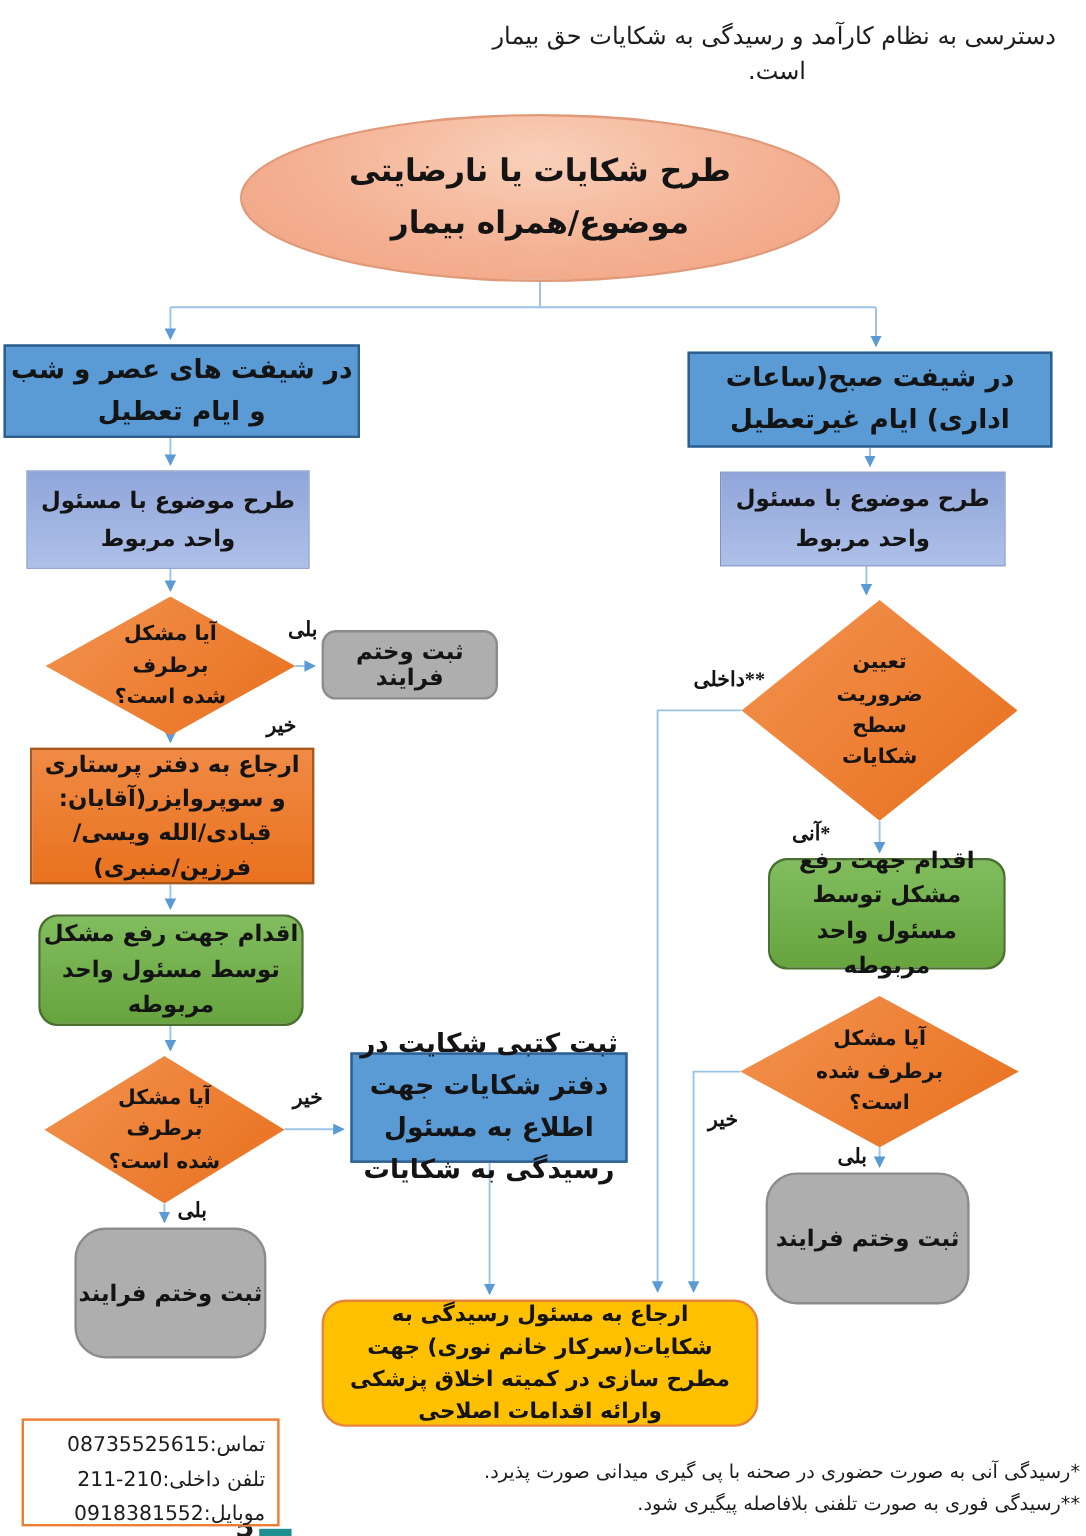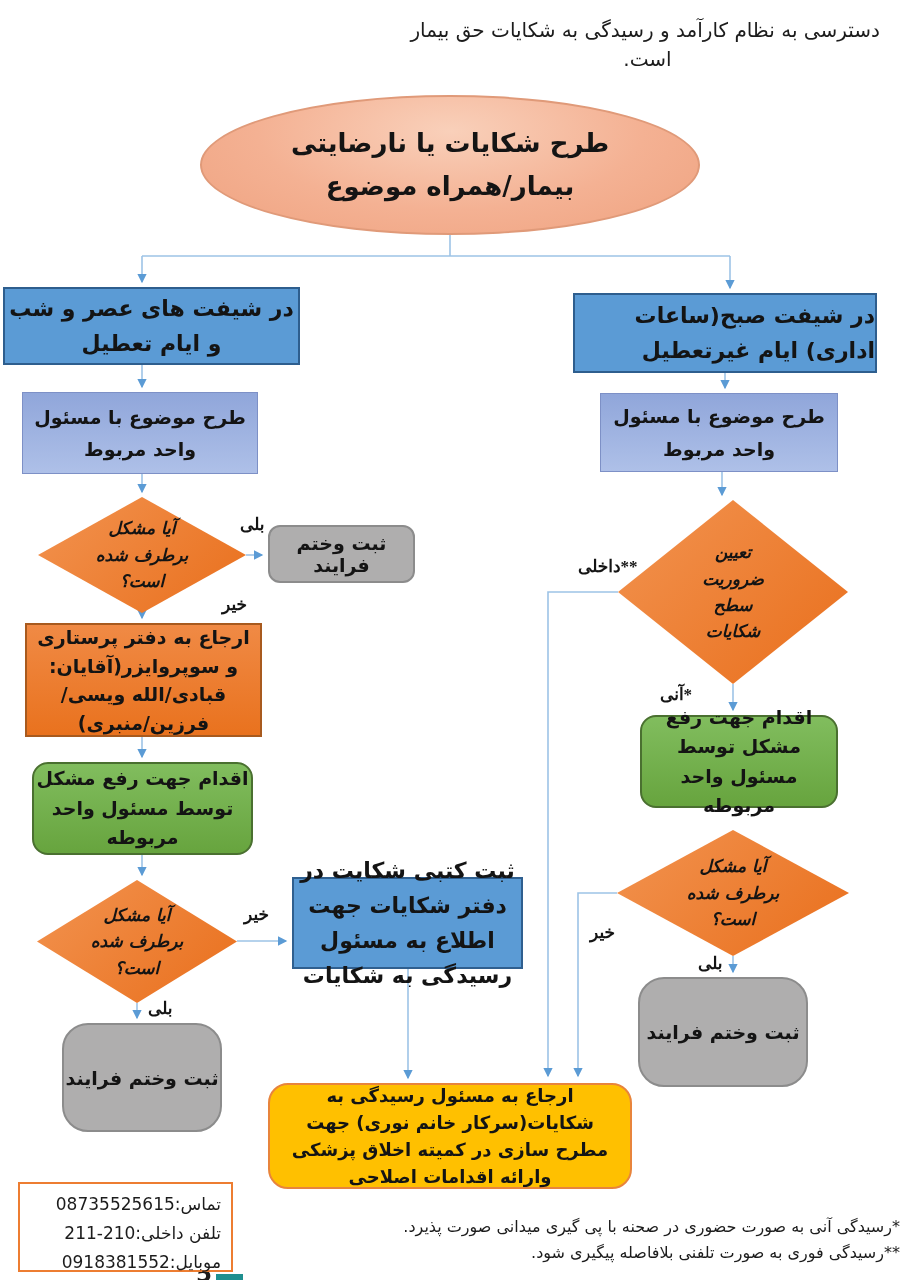--- a/index.html
+++ b/index.html
@@ -80,7 +80,7 @@
   </div>
 
   <div class="node ellipse" style="left:200px; top:95px; width:500px; height:140px;">
-    <span>طرح شکایات یا نارضایتی بیمار/همراه موضوع</span>
+    <span>طرح شکایات یا نارضایتی موضوع/همراه بیمار</span>
   </div>
 
   <div class="node box-blue" style="left:3px; top:287px; width:297px; height:78px; font-size:22px; line-height:1.6;">

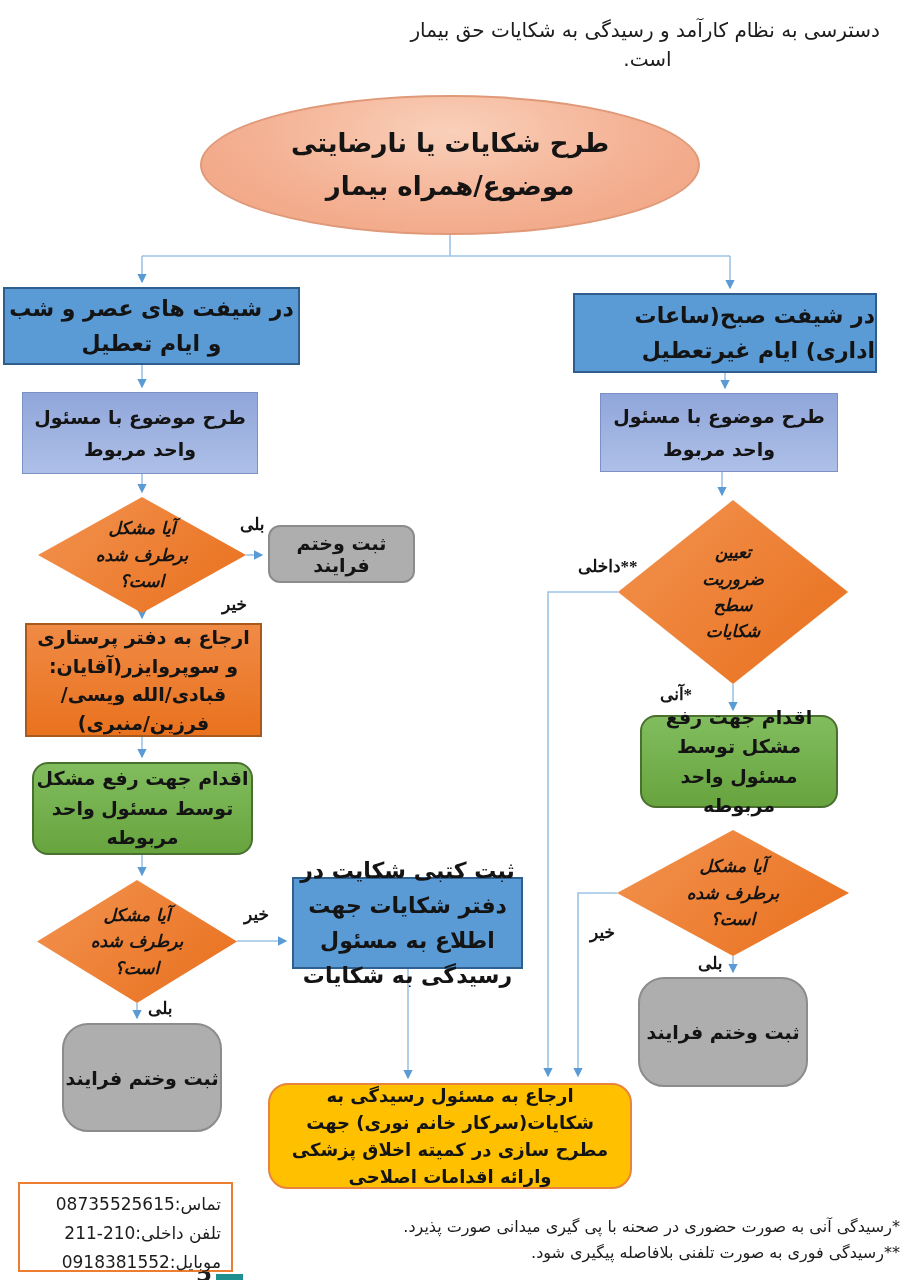--- a/index.html
+++ b/index.html
@@ -86,7 +86,7 @@
   <div class="node box-blue" style="left:3px; top:287px; width:297px; height:78px; font-size:22px; line-height:1.6;">
     <span>در شیفت های عصر و شب و ایام تعطیل</span>
   </div>
-  <div class="node box-blue" style="left:573px; top:293px; width:304px; height:80px; font-size:22px; line-height:1.6;text-align:right;">
+  <div class="node box-blue" style="left:573px; top:293px; width:304px; height:80px; font-size:22px; line-height:1.6;">
     <span>در شیفت صبح(ساعات اداری) ایام غیرتعطیل</span>
   </div>
 

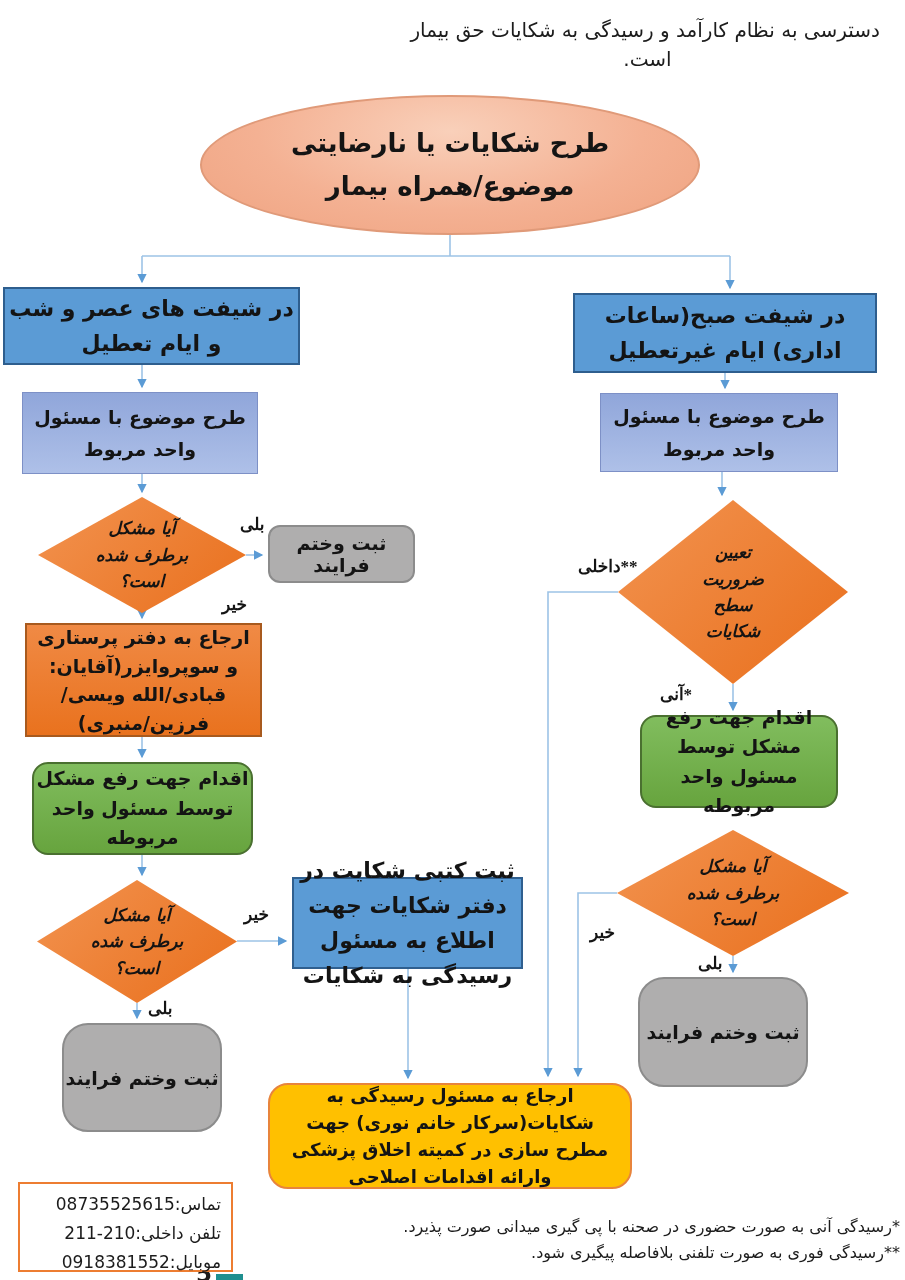--- a/index.html
+++ b/index.html
@@ -28,7 +28,7 @@
 
   .diamond-bg { position:absolute; inset:0; clip-path:polygon(50% 0,100% 50%,50% 100%,0 50%);
                 background:linear-gradient(135deg,#f29350 0%, #e96f1c 100%); }
-  .diamond-text { position:relative; z-index:1; line-height:1.55;font-style:italic; }
+  .diamond-text { position:relative; z-index:1; line-height:1.55; }
 
   .lbl { position:absolute; direction:rtl; font-weight:bold; font-size:17px; white-space:nowrap; z-index:3; color:#141414;font-family:Liberation Serif, serif; }
 

